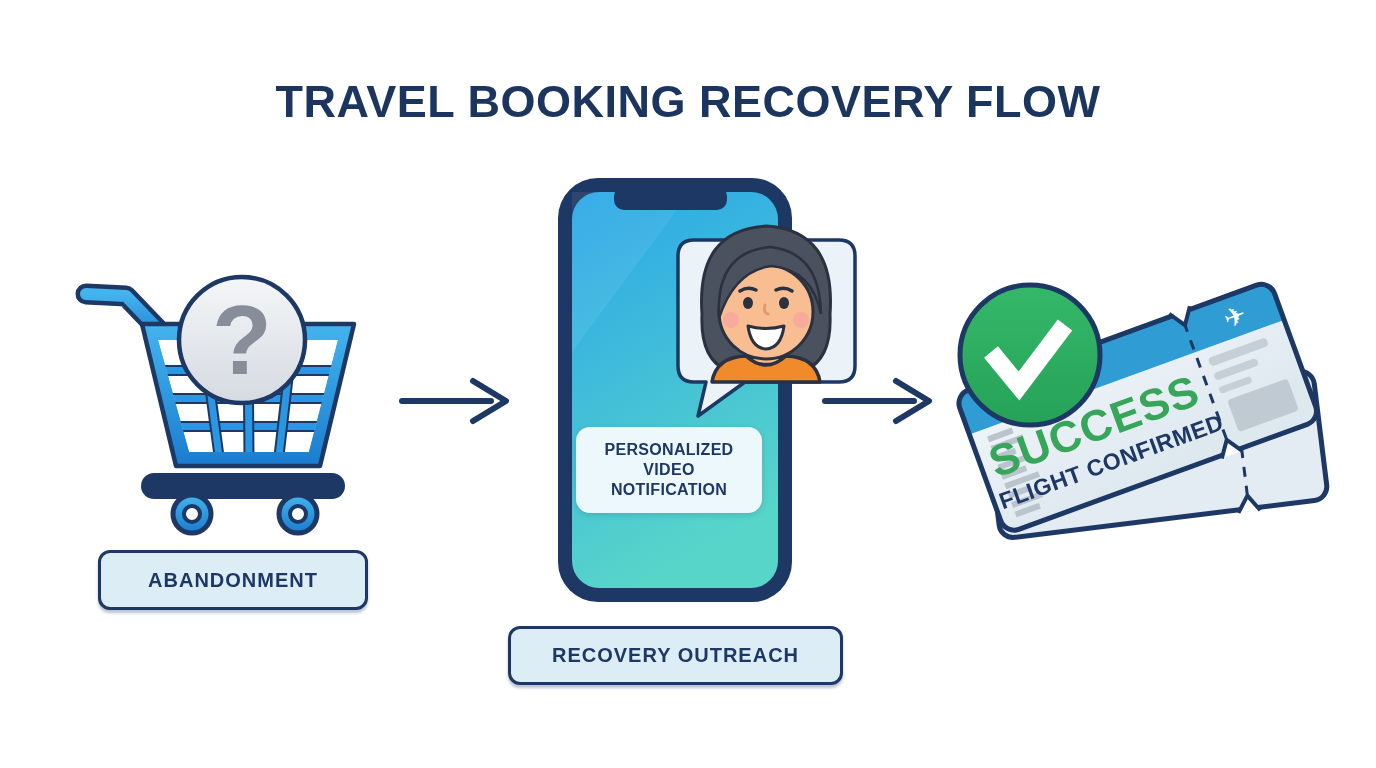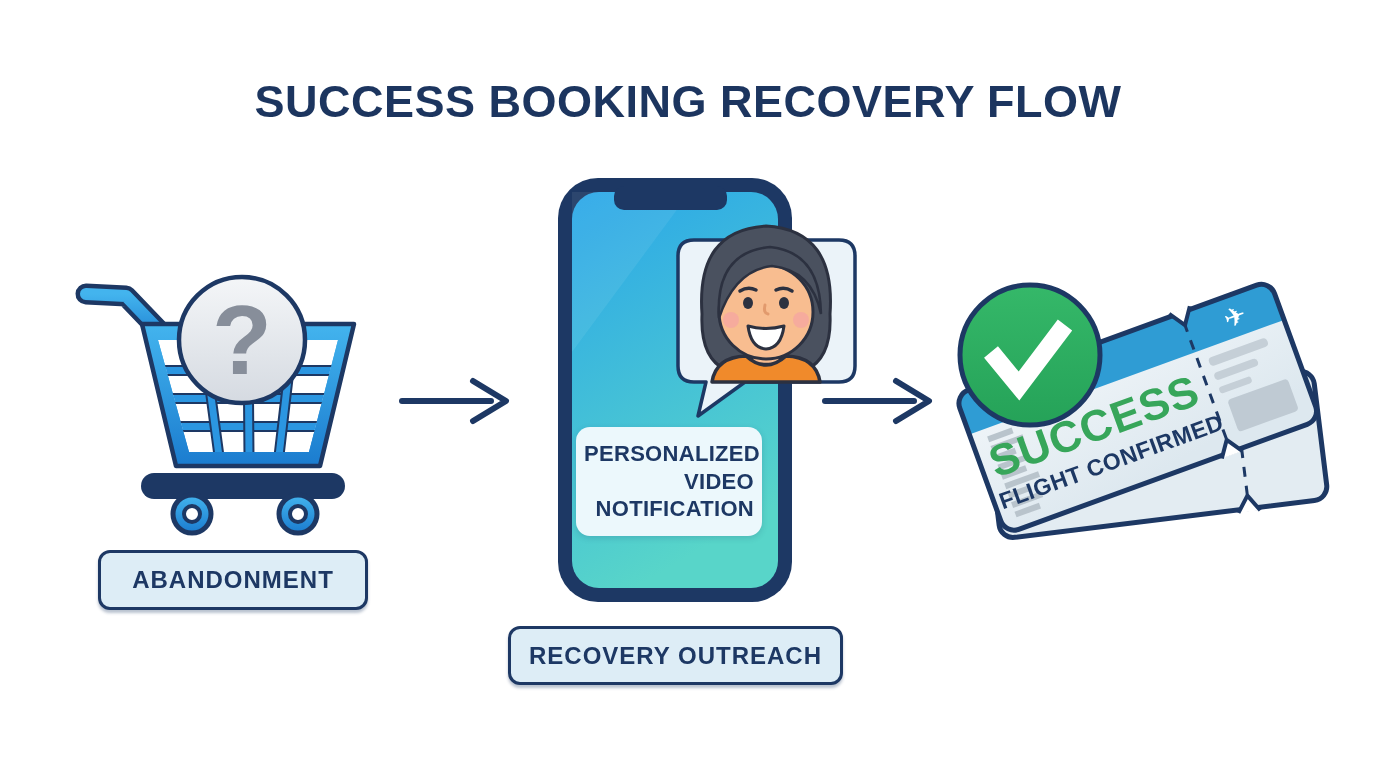--- a/index.html
+++ b/index.html
@@ -24,7 +24,7 @@
 </head>
 <body>
 
-<h1 class="title">SUCCESS BOOKING RECOVERY FLOW</h1>
+<h1 class="title">TRAVEL BOOKING RECOVERY FLOW</h1>
 
 <svg id="scene" width="1376" height="768" viewBox="0 0 1376 768" font-family="Liberation Sans, sans-serif">
   <defs>

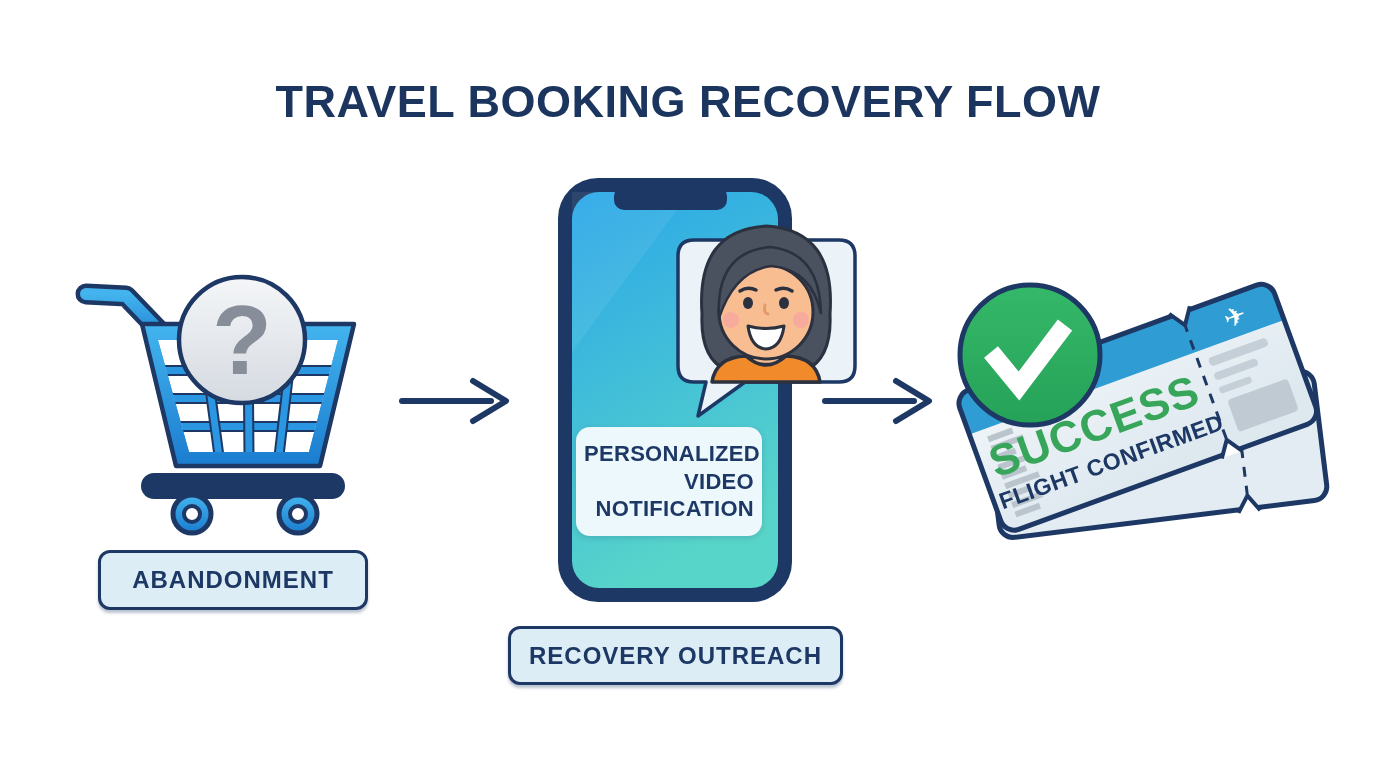--- a/index.html
+++ b/index.html
@@ -16,8 +16,8 @@
   #label-recovery{left:508px;top:626px;width:335px;height:59px;text-align:right;}
   .notification-box{position:absolute;left:576px;top:427px;width:186px;
          box-sizing:border-box;padding:13px 8px;background:#ecf8fc;
-         border-radius:14px;text-align:right;font-weight:bold;
-         font-size:22px;line-height:1.26;color:#1d3864;letter-spacing:.3px;
+         border-radius:14px;text-align:center;font-weight:bold;
+         font-size:16px;line-height:1.26;color:#1d3864;letter-spacing:.3px;
          box-shadow:0 2px 6px rgba(27,56,100,.18);z-index:3;}
   svg#scene{position:absolute;left:0;top:0;z-index:1;}
 </style>

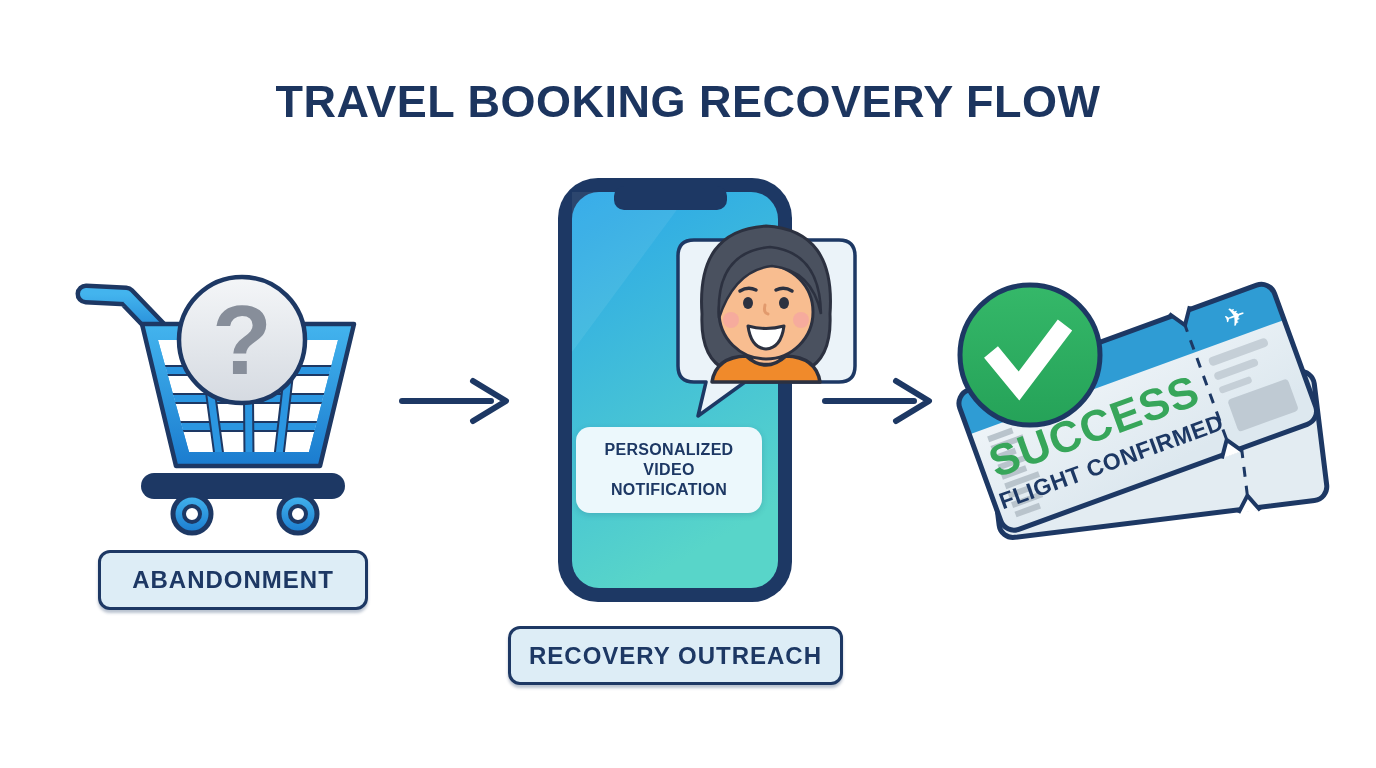--- a/index.html
+++ b/index.html
@@ -10,7 +10,7 @@
   .stage-label{position:absolute;box-sizing:border-box;
          background:#ddedf6;border:3.5px solid #1d3864;border-radius:12px;
          display:flex;align-items:center;justify-content:center;
-         font-weight:bold;font-size:24px;color:#1d3864;letter-spacing:1px;
+         font-weight:bold;font-size:20px;color:#1d3864;letter-spacing:1px;
          box-shadow:0 3px 3px rgba(27,56,100,.30);}
   #label-abandonment{left:98px;top:550px;width:270px;height:60px;}
   #label-recovery{left:508px;top:626px;width:335px;height:59px;text-align:right;}

